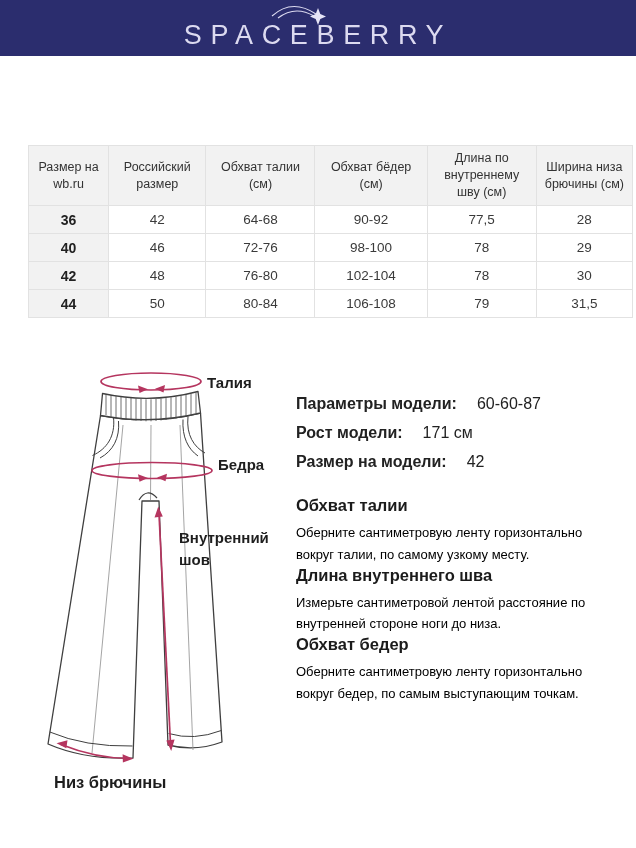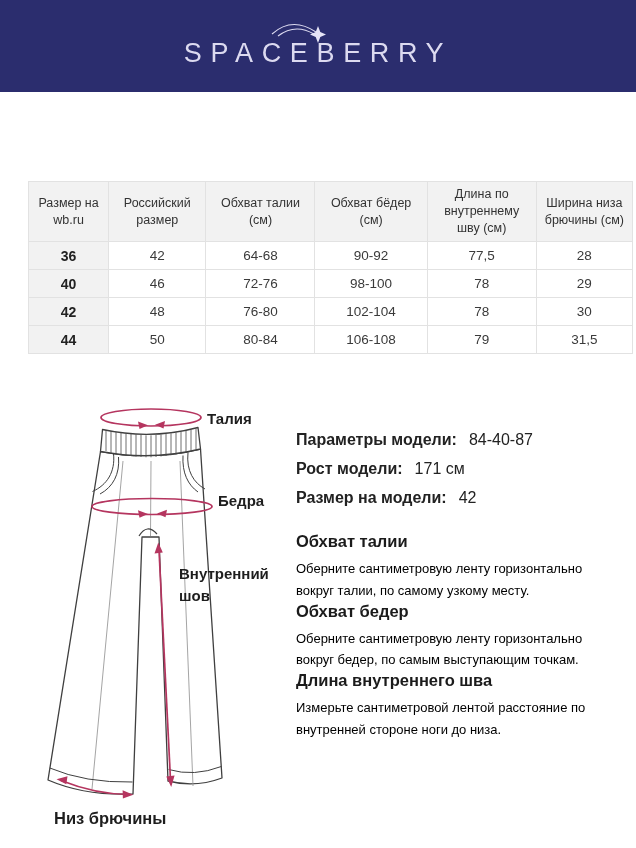--- a/index.html
+++ b/index.html
@@ -10,7 +10,7 @@
   }
   
   .brand-bar {
-    height:92px; background:#2b2d6e;
+    height:56px; background:#2b2d6e;
     display:flex; align-items:center; justify-content:center;
     position:relative;
   }

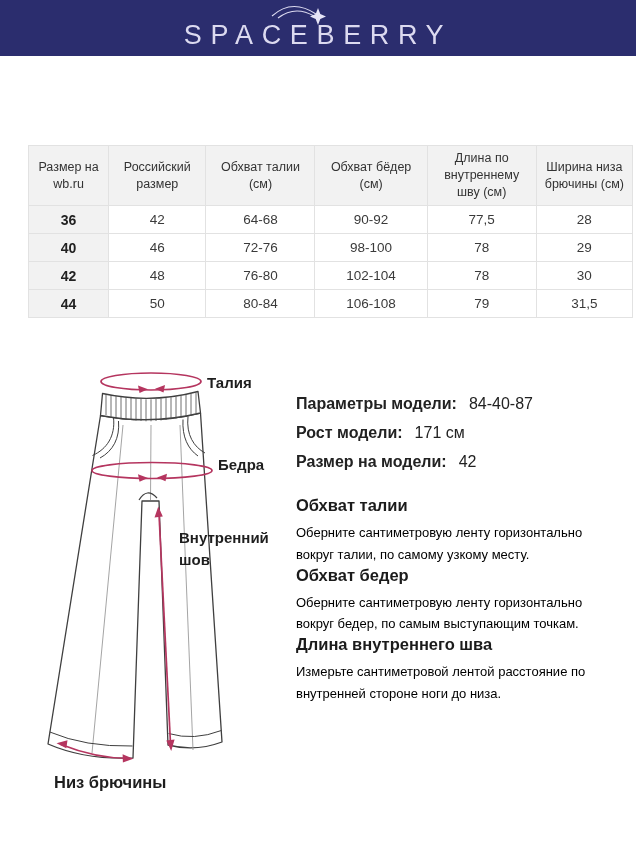--- a/index.html
+++ b/index.html
@@ -50,7 +50,7 @@
   .pants-label-lg { font-size:16.5px; font-weight:700; }
   .info { margin-left:16px; padding-top:40px; width:330px; }
   .model-line { margin:0 0 9px 0; font-size:16px; color:#222; line-height:1.25; }
-  .model-line .ml-label { font-weight:700; margin-right:12px; }
+  .model-line .ml-label { font-weight:700; margin-right:20px; }
   .section { }
   .section-title { margin:0 0 7px 0; font-size:16.5px; font-weight:700; color:#1b1b1b; }
   .section-text { margin:0; font-size:13px; color:#000000; line-height:1.68; width:322px; }

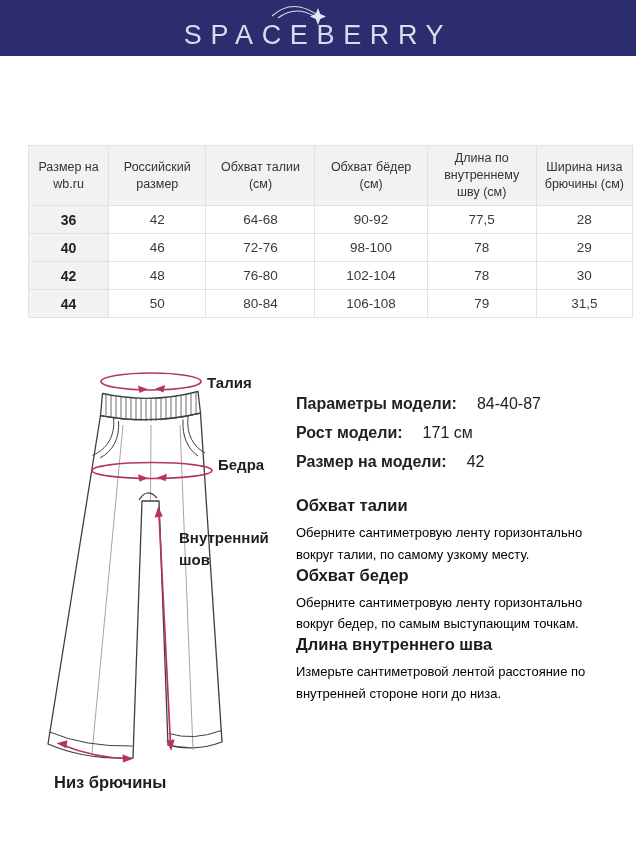--- a/index.html
+++ b/index.html
@@ -169,7 +169,7 @@
   <div class="info">
     <div class="model-block">
       <p class="model-line">
-        <span class="ml-label">Параметры модели:</span><span>84-40-87</span>
+        <span class="ml-label">Параметры модели:</span><span>60-60-87</span>
       </p>
       <p class="model-line">
         <span class="ml-label">Рост модели:</span><span>171 см</span>

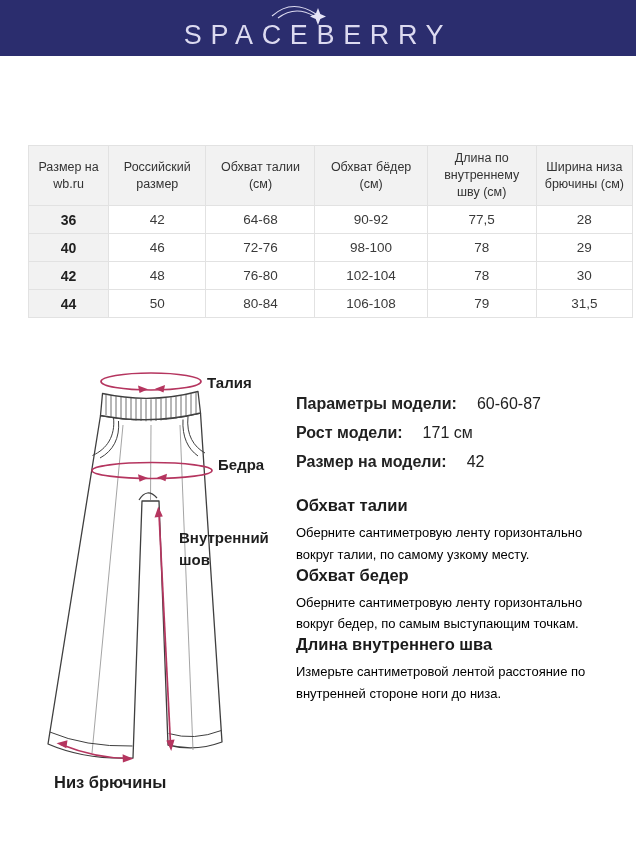--- a/index.html
+++ b/index.html
@@ -185,13 +185,13 @@
     </div>
 
     <div class="section">
-      <h3 class="section-title">Обхват бедер</h3>
-      <p class="section-text">Оберните сантиметровую ленту горизонтально вокруг бедер, по самым выступающим точкам.</p>
+      <h3 class="section-title">Длина внутреннего шва</h3>
+      <p class="section-text">Измерьте сантиметровой лентой расстояние по внутренней стороне ноги до низа.</p>
     </div>
 
     <div class="section">
-      <h3 class="section-title">Длина внутреннего шва</h3>
-      <p class="section-text">Измерьте сантиметровой лентой расстояние по внутренней стороне ноги до низа.</p>
+      <h3 class="section-title">Обхват бедер</h3>
+      <p class="section-text">Оберните сантиметровую ленту горизонтально вокруг бедер, по самым выступающим точкам.</p>
     </div>
   </div>
 </div>

